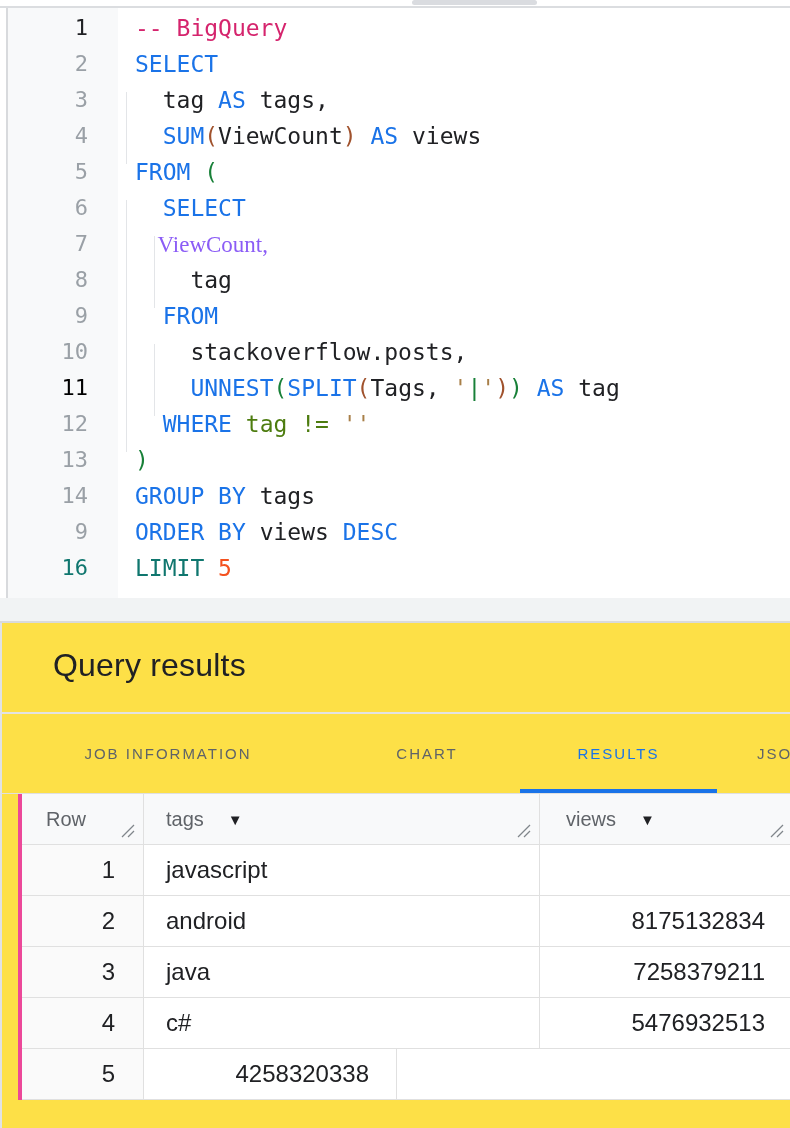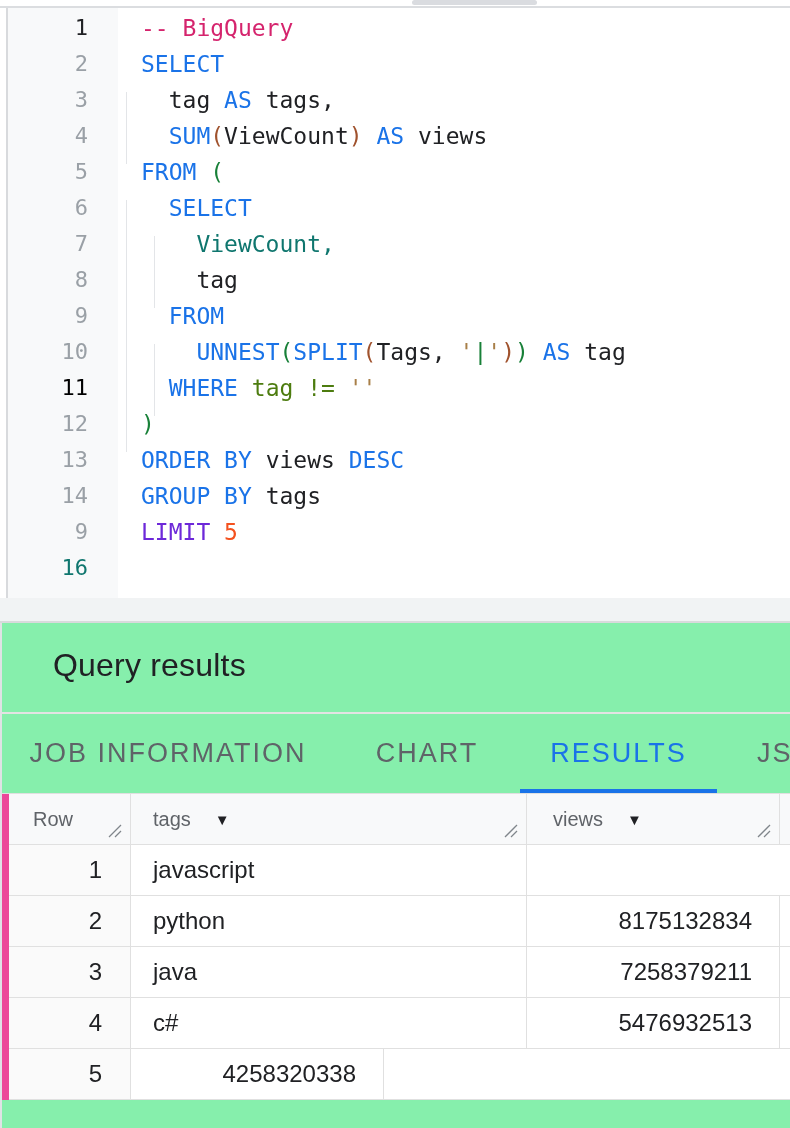--- a/index.html
+++ b/index.html
@@ -16,7 +16,7 @@
   .gutter{position:absolute;left:0;top:2px;width:80px;}
   .ln{height:36px;line-height:36px;text-align:right;font-family:"DejaVu Sans Mono",monospace;font-size:22px;color:#9aa0a6;}
   .ln.active{color:#202124;}
-  .code{position:absolute;left:133px;top:2px;right:0;}
+  .code{position:absolute;left:127px;top:2px;right:0;}
   .code-line{height:36px;line-height:36px;white-space:pre;font-family:"DejaVu Sans Mono",monospace;font-size:23px;}
   .indent-guide{position:absolute;width:1px;background:#e3e5e8;}
   .editor-strip{position:absolute;top:598px;left:0;width:790px;height:23px;background:#f1f3f4;border-bottom:2px solid #d9dadc;}

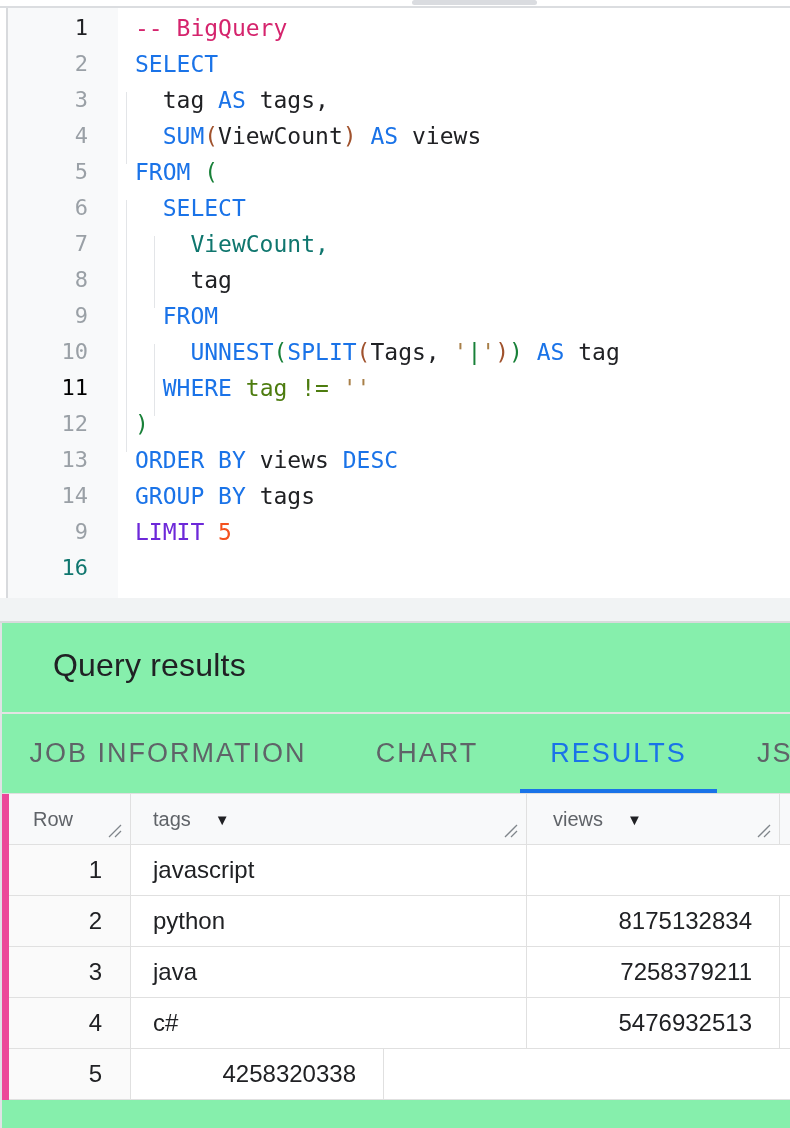--- a/index.html
+++ b/index.html
@@ -82,7 +82,7 @@
         <div class="code-line"><span style="color: rgb(32, 33, 36);">  </span><span style="color: rgb(26, 115, 232);">SUM</span><span style="color: rgb(160, 82, 45);">(</span><span style="color: rgb(32, 33, 36);">ViewCount</span><span style="color: rgb(160, 82, 45);">)</span><span style="color: rgb(32, 33, 36);"> </span><span style="color: rgb(26, 115, 232);">AS</span><span style="color: rgb(32, 33, 36);"> views</span></div>
         <div class="code-line"><span style="color: rgb(26, 115, 232);">FROM</span><span style="color: rgb(32, 33, 36);"> </span><span style="color: rgb(24, 128, 56);">(</span></div>
         <div class="code-line"><span style="color: rgb(32, 33, 36);">  </span><span style="color: rgb(26, 115, 232);">SELECT</span></div>
-        <div class="code-line"><span style="color: #0f766e;">    ViewCount,</span></div>
+        <div class="code-line"><span style="color: #8b5cf6; font-family: Liberation Serif, serif;">    ViewCount,</span></div>
         <div class="code-line"><span style="color: rgb(32, 33, 36);">    tag</span></div>
         <div class="code-line"><span style="color: rgb(32, 33, 36);">  </span><span style="color: rgb(26, 115, 232);">FROM</span></div>
         <div class="code-line"><span style="color: rgb(32, 33, 36);">    </span><span style="color: rgb(26, 115, 232);">UNNEST</span><span style="color: rgb(24, 128, 56);">(</span><span style="color: rgb(26, 115, 232);">SPLIT</span><span style="color: rgb(160, 82, 45);">(</span><span style="color: rgb(32, 33, 36);">Tags, </span><span style="color: rgb(168, 127, 72);">'</span><span style="color: rgb(24, 128, 56);">|</span><span style="color: rgb(168, 127, 72);">'</span><span style="color: rgb(160, 82, 45);">)</span><span style="color: rgb(24, 128, 56);">)</span><span style="color: rgb(32, 33, 36);"> </span><span style="color: rgb(26, 115, 232);">AS</span><span style="color: rgb(32, 33, 36);"> tag</span></div>

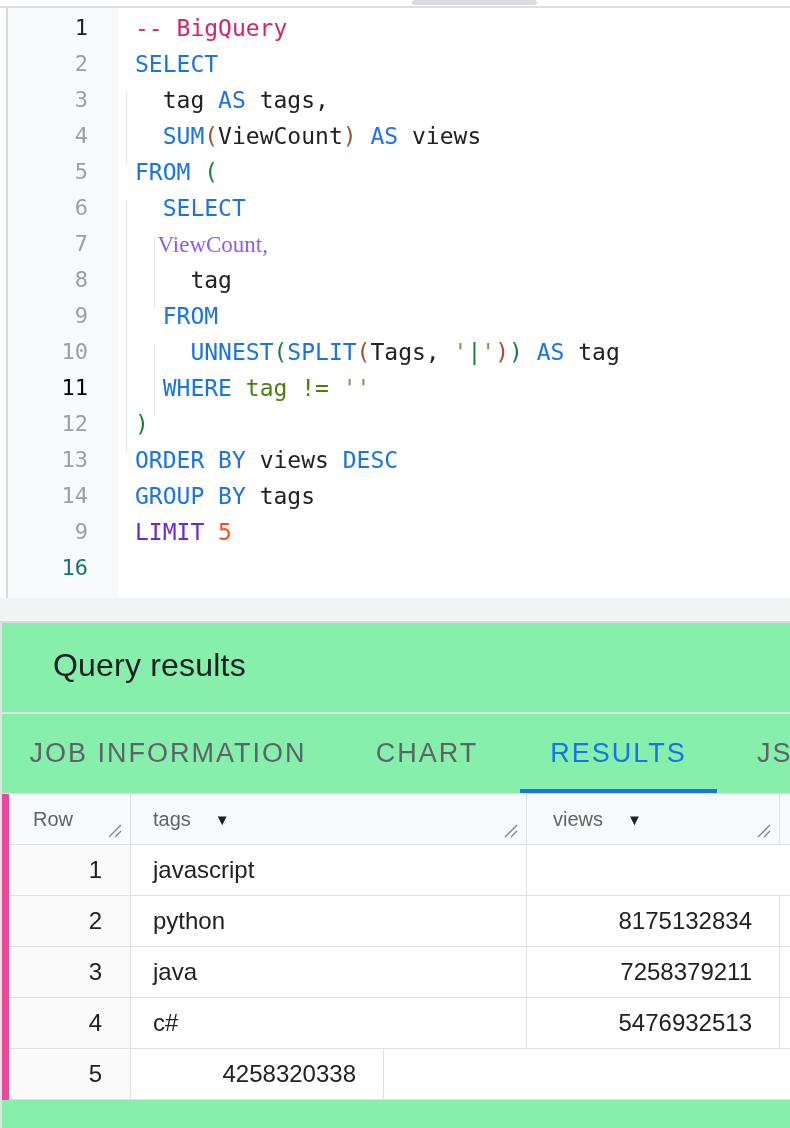--- a/index.html
+++ b/index.html
@@ -85,6 +85,7 @@
         <div class="code-line"><span style="color: #8b5cf6; font-family: Liberation Serif, serif;">    ViewCount,</span></div>
         <div class="code-line"><span style="color: rgb(32, 33, 36);">    tag</span></div>
         <div class="code-line"><span style="color: rgb(32, 33, 36);">  </span><span style="color: rgb(26, 115, 232);">FROM</span></div>
+        <div class="code-line"><span style="color: rgb(32, 33, 36);">    stackoverflow.posts,</span></div>
         <div class="code-line"><span style="color: rgb(32, 33, 36);">    </span><span style="color: rgb(26, 115, 232);">UNNEST</span><span style="color: rgb(24, 128, 56);">(</span><span style="color: rgb(26, 115, 232);">SPLIT</span><span style="color: rgb(160, 82, 45);">(</span><span style="color: rgb(32, 33, 36);">Tags, </span><span style="color: rgb(168, 127, 72);">'</span><span style="color: rgb(24, 128, 56);">|</span><span style="color: rgb(168, 127, 72);">'</span><span style="color: rgb(160, 82, 45);">)</span><span style="color: rgb(24, 128, 56);">)</span><span style="color: rgb(32, 33, 36);"> </span><span style="color: rgb(26, 115, 232);">AS</span><span style="color: rgb(32, 33, 36);"> tag</span></div>
         <div class="code-line"><span style="color: rgb(32, 33, 36);">  </span><span style="color: rgb(26, 115, 232);">WHERE</span><span style="color: #4d7c0f;"> tag != </span><span style="color: rgb(168, 127, 72);">''</span></div>
         <div class="code-line"><span style="color: rgb(24, 128, 56);">)</span></div>

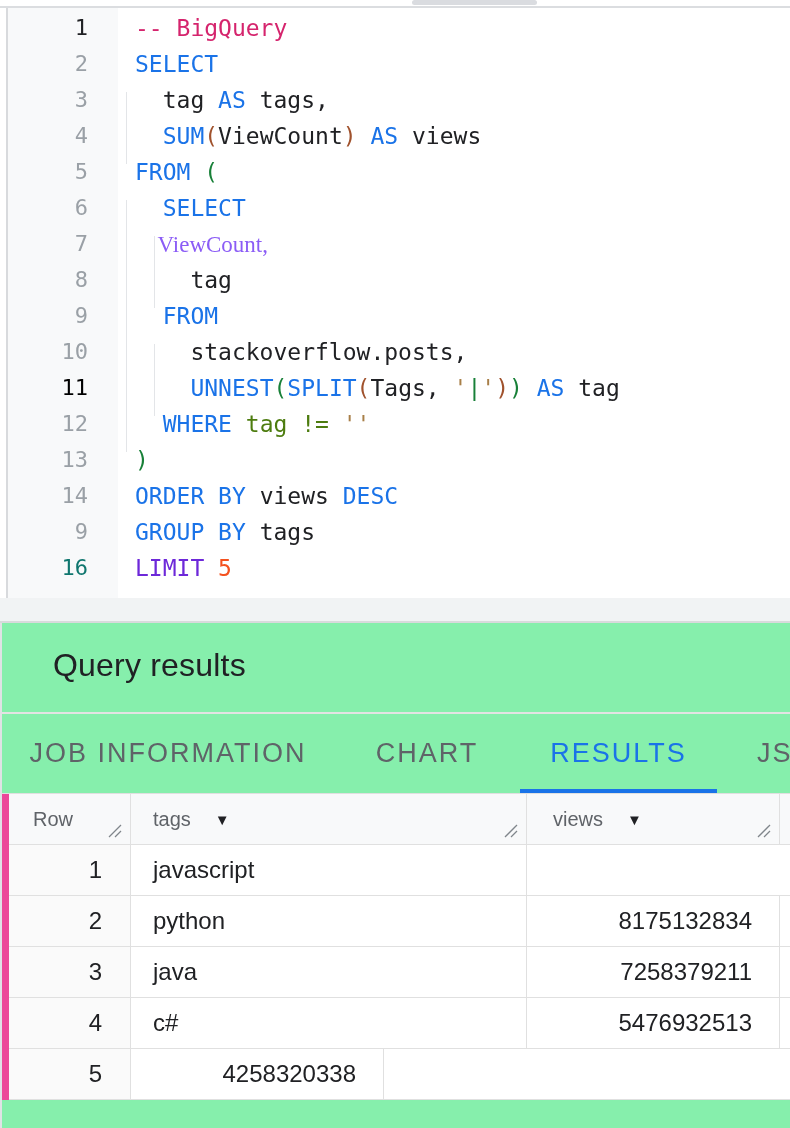--- a/index.html
+++ b/index.html
@@ -89,8 +89,8 @@
         <div class="code-line"><span style="color: rgb(32, 33, 36);">    </span><span style="color: rgb(26, 115, 232);">UNNEST</span><span style="color: rgb(24, 128, 56);">(</span><span style="color: rgb(26, 115, 232);">SPLIT</span><span style="color: rgb(160, 82, 45);">(</span><span style="color: rgb(32, 33, 36);">Tags, </span><span style="color: rgb(168, 127, 72);">'</span><span style="color: rgb(24, 128, 56);">|</span><span style="color: rgb(168, 127, 72);">'</span><span style="color: rgb(160, 82, 45);">)</span><span style="color: rgb(24, 128, 56);">)</span><span style="color: rgb(32, 33, 36);"> </span><span style="color: rgb(26, 115, 232);">AS</span><span style="color: rgb(32, 33, 36);"> tag</span></div>
         <div class="code-line"><span style="color: rgb(32, 33, 36);">  </span><span style="color: rgb(26, 115, 232);">WHERE</span><span style="color: #4d7c0f;"> tag != </span><span style="color: rgb(168, 127, 72);">''</span></div>
         <div class="code-line"><span style="color: rgb(24, 128, 56);">)</span></div>
+        <div class="code-line"><span style="color: rgb(26, 115, 232);">GROUP BY</span><span style="color: rgb(32, 33, 36);"> tags</span></div>
         <div class="code-line"><span style="color: rgb(26, 115, 232);">ORDER BY</span><span style="color: rgb(32, 33, 36);"> views </span><span style="color: rgb(26, 115, 232);">DESC</span></div>
-        <div class="code-line"><span style="color: rgb(26, 115, 232);">GROUP BY</span><span style="color: rgb(32, 33, 36);"> tags</span></div>
         <div class="code-line"><span style="color: #6d28d9;">LIMIT</span><span style="color: rgb(32, 33, 36);"> </span><span style="color: rgb(244, 81, 30);">5</span></div>
       </div>
     <div class="indent-guide" style="left:118px;top:84px;height:72px;"></div>

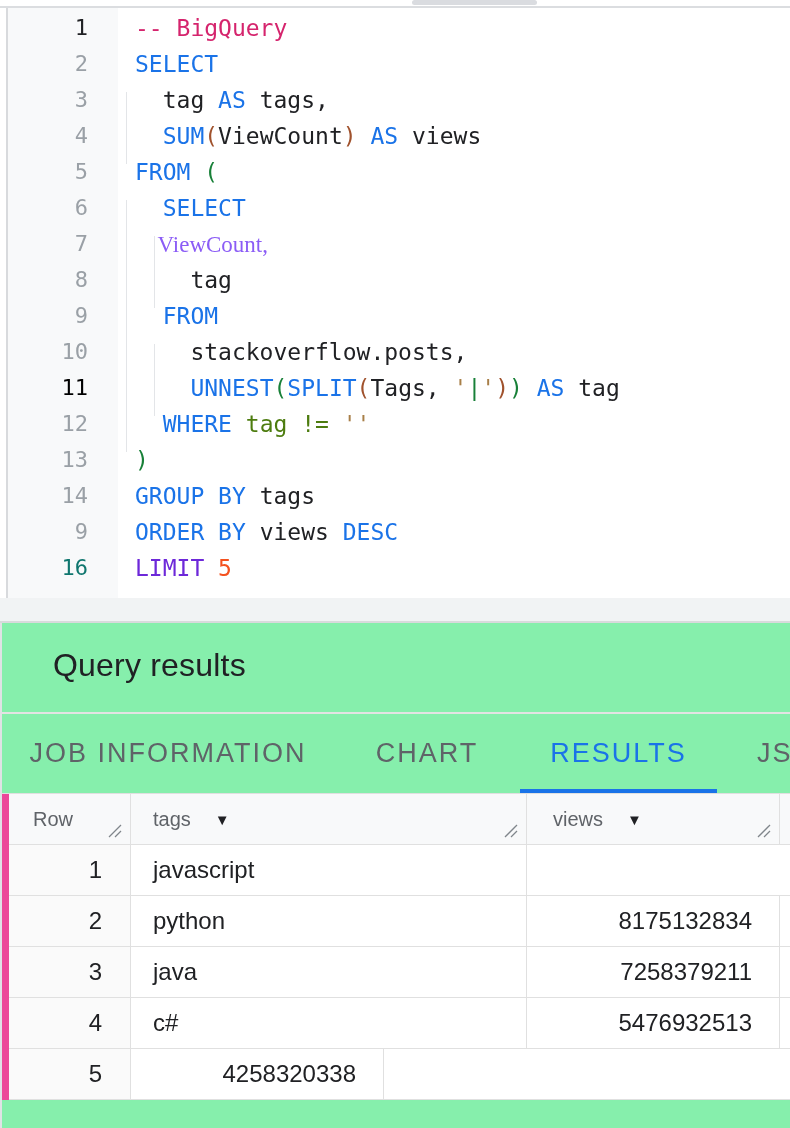--- a/index.html
+++ b/index.html
@@ -91,7 +91,7 @@
         <div class="code-line"><span style="color: rgb(24, 128, 56);">)</span></div>
         <div class="code-line"><span style="color: rgb(26, 115, 232);">GROUP BY</span><span style="color: rgb(32, 33, 36);"> tags</span></div>
         <div class="code-line"><span style="color: rgb(26, 115, 232);">ORDER BY</span><span style="color: rgb(32, 33, 36);"> views </span><span style="color: rgb(26, 115, 232);">DESC</span></div>
-        <div class="code-line"><span style="color: #6d28d9;">LIMIT</span><span style="color: rgb(32, 33, 36);"> </span><span style="color: rgb(244, 81, 30);">5</span></div>
+        <div class="code-line"><span style="color: #0f766e;">LIMIT</span><span style="color: rgb(32, 33, 36);"> </span><span style="color: rgb(244, 81, 30);">5</span></div>
       </div>
     <div class="indent-guide" style="left:118px;top:84px;height:72px;"></div>
     <div class="indent-guide" style="left:118px;top:192px;height:252px;"></div>

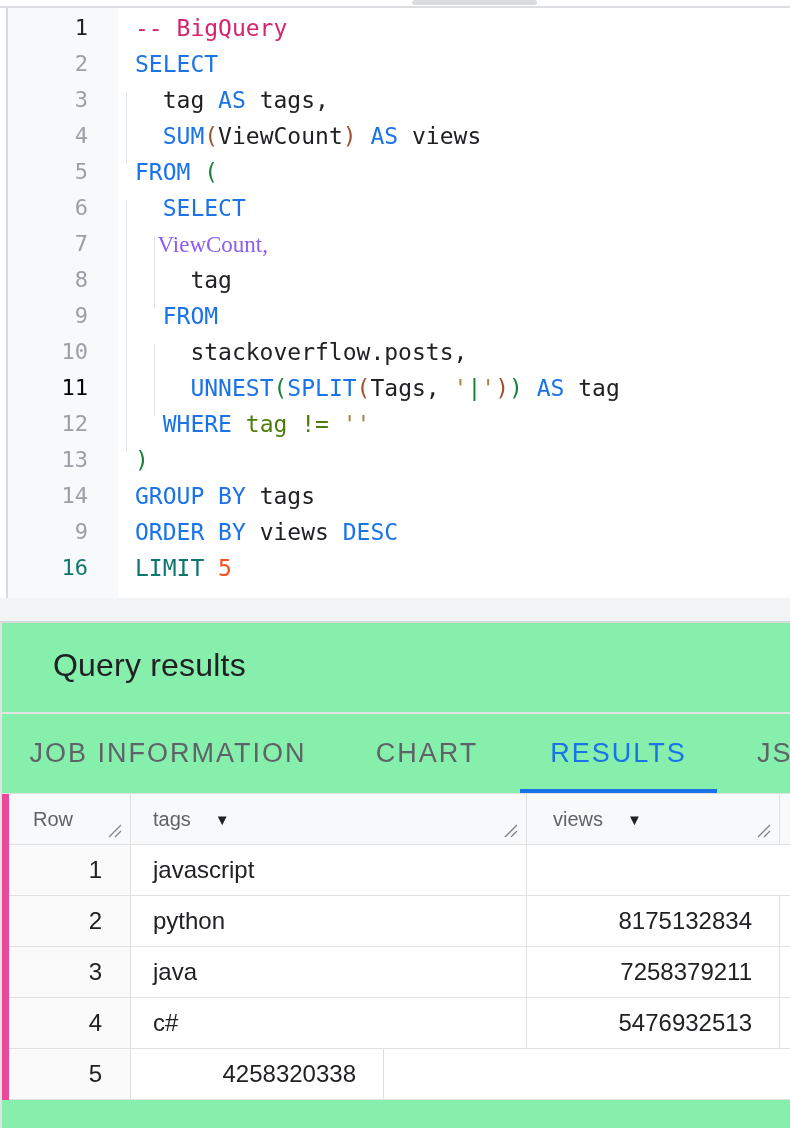--- a/index.html
+++ b/index.html
@@ -21,7 +21,7 @@
   .indent-guide{position:absolute;width:1px;background:#e3e5e8;}
   .editor-strip{position:absolute;top:598px;left:0;width:790px;height:23px;background:#f1f3f4;border-bottom:2px solid #d9dadc;}
   
-  .results-panel{position:absolute;top:623px;left:0;width:788px;height:505px;background:#86efac;border-left:2px solid #e0e2e5;}
+  .results-panel{position:absolute;top:623px;left:0;width:788px;height:505px;background:#fde047;border-left:2px solid #e0e2e5;}
   .results-title-row{height:89px;border-bottom:2px solid #e3e3e3;}
   .results-title{padding:24px 0 0 51px;font-size:32px;color:#202124;letter-spacing:0.2px;}
   

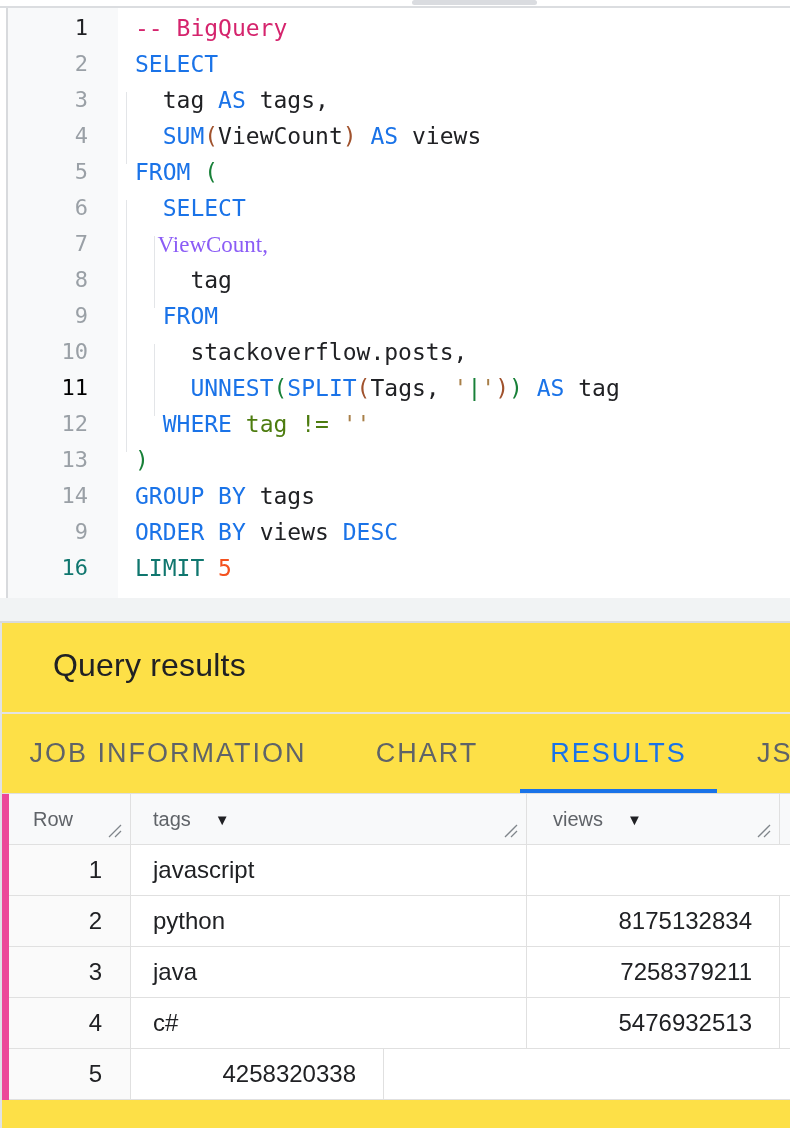--- a/index.html
+++ b/index.html
@@ -27,7 +27,7 @@
   
   .tabs{display:flex;height:79px;border-bottom:1px solid #e0e0e0;overflow:hidden;}
   .tab{position:relative;display:flex;align-items:center;justify-content:center;
-       font-size:27px;font-weight:500;letter-spacing:2px;color:#5f6368;cursor:pointer;flex:0 0 auto;text-align:center;}
+       font-size:15px;font-weight:500;letter-spacing:2px;color:#5f6368;cursor:pointer;flex:0 0 auto;text-align:center;}
   .tab.active{color:#1a73e8;}
   .tab .ink{position:absolute;left:0;right:0;bottom:0;height:4px;background:#1a73e8;}
   .tab.left-text{justify-content:flex-start;padding-left:40px;}

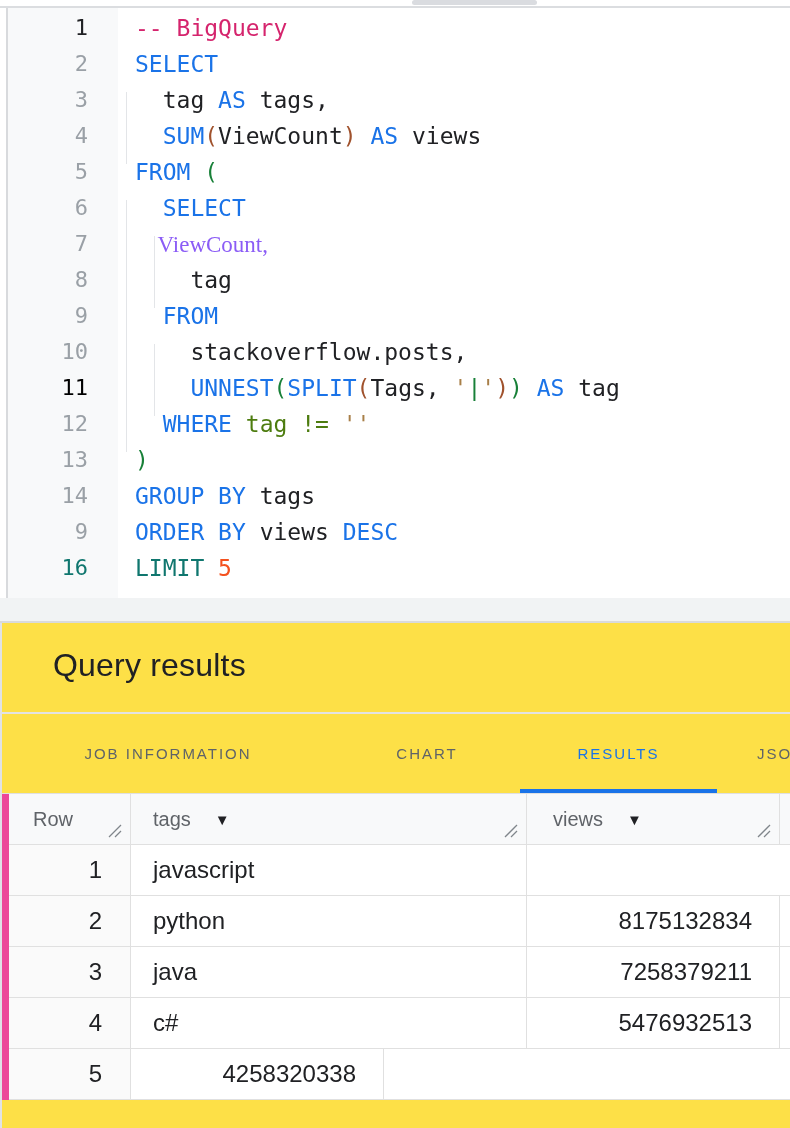--- a/index.html
+++ b/index.html
@@ -32,7 +32,7 @@
   .tab .ink{position:absolute;left:0;right:0;bottom:0;height:4px;background:#1a73e8;}
   .tab.left-text{justify-content:flex-start;padding-left:40px;}
   
-  .rtable{margin-left:0;border-left:7px solid #ec4899;}
+  .rtable{margin-left:16px;border-left:4px solid #ec4899;}
   .trow{display:flex;height:50px;border-bottom:1px solid #e0e0e0;background:#fff;}
   .trow.head{height:50px;background:#f8f9fa;}
   .cell{box-sizing:border-box;border-right:1px solid #e0e0e0;display:flex;align-items:center;overflow:hidden;}

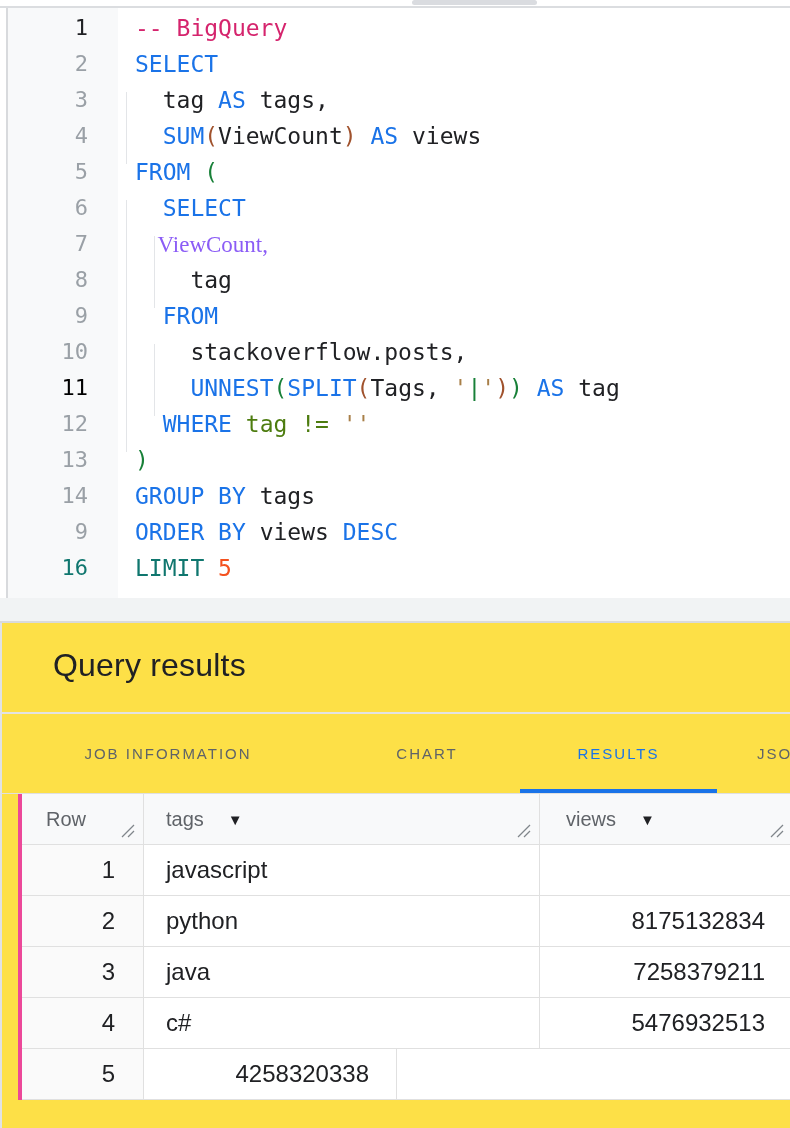--- a/index.html
+++ b/index.html
@@ -162,7 +162,7 @@
       </div>
       <div class="trow">
         <div class="cell c-row">2</div>
-        <div class="cell c-tags">python</div>
+        <div class="cell c-tags">android</div>
         <div class="cell c-views">8175132834</div>
         <div class="cell c-extra"></div>
       </div>

